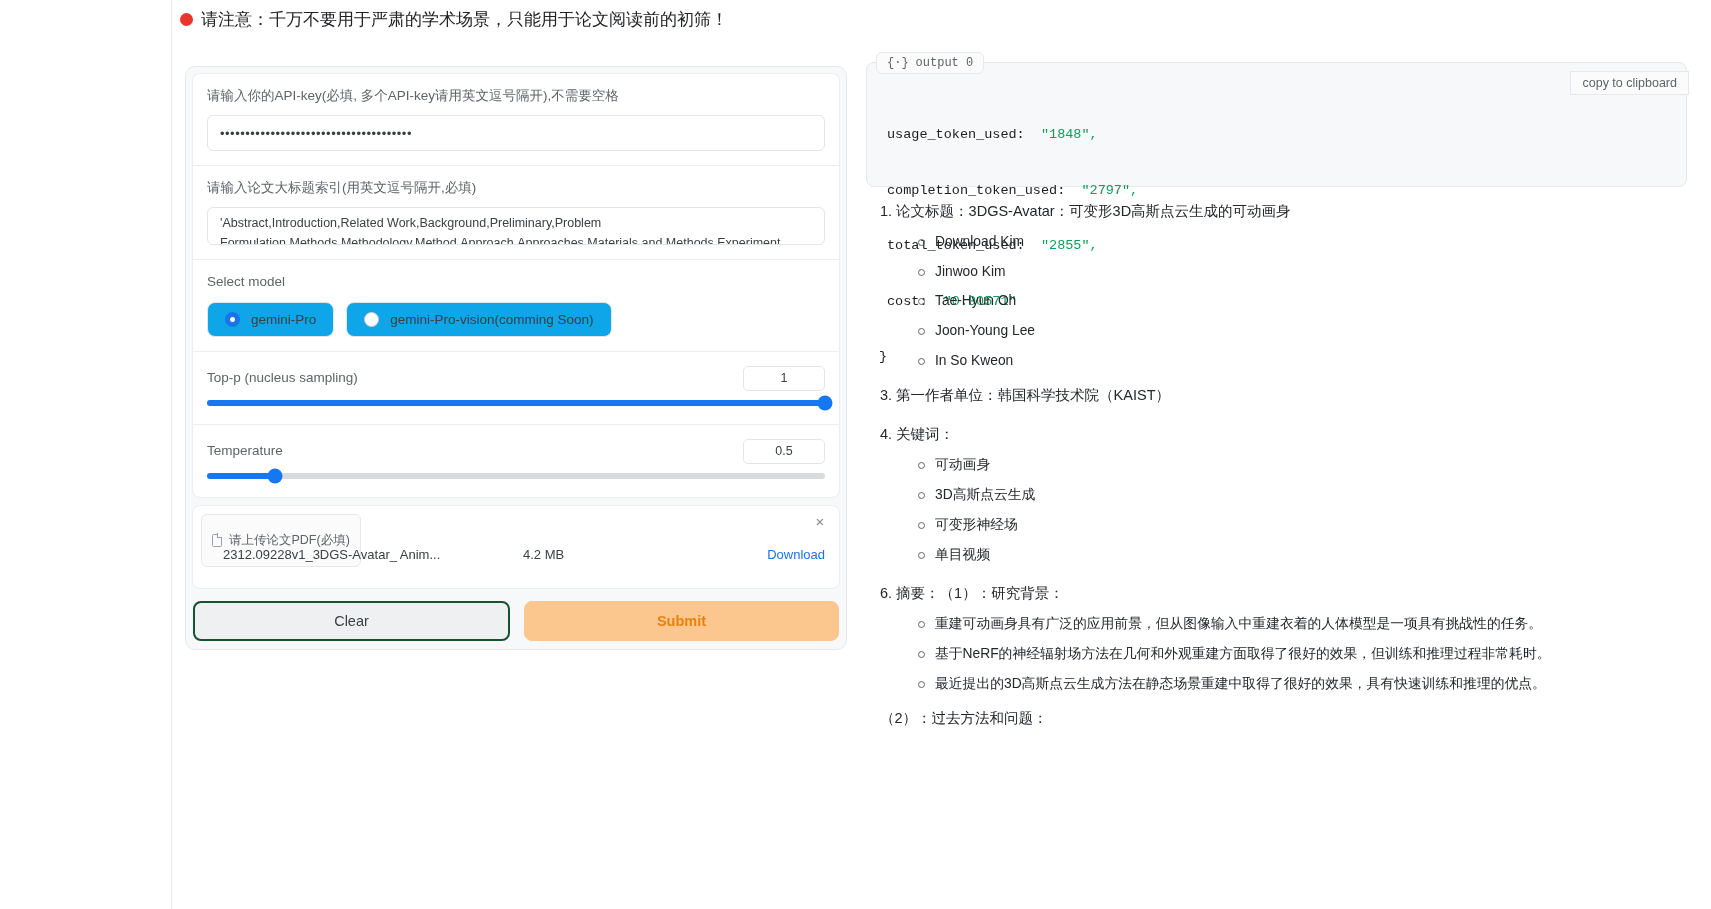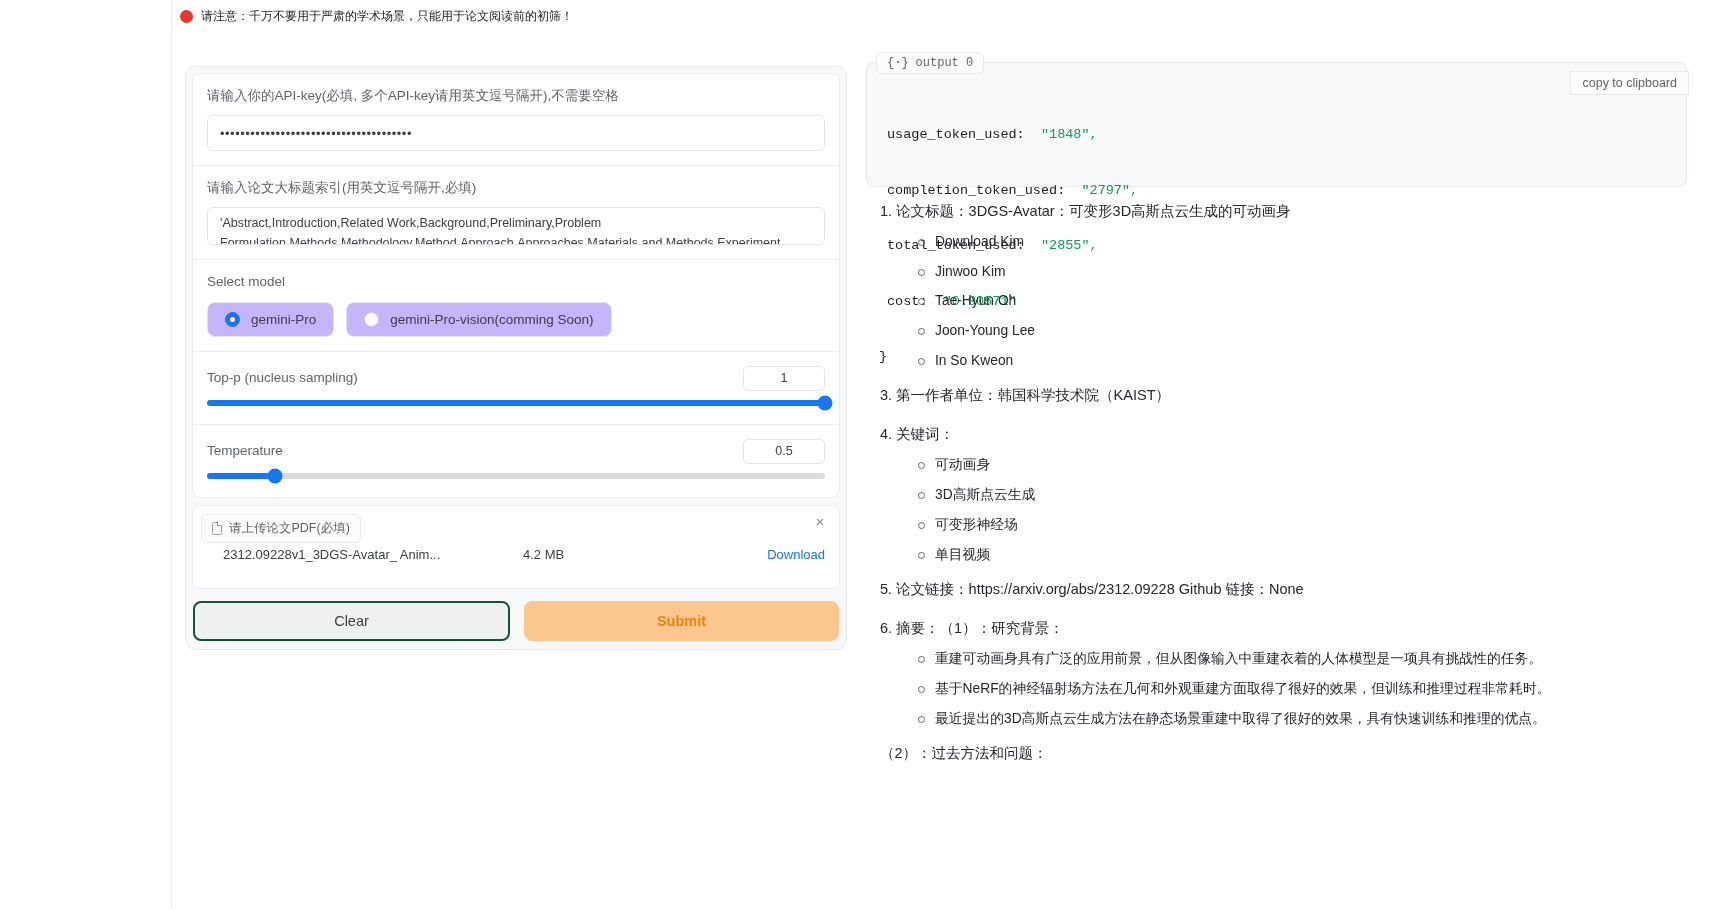--- a/index.html
+++ b/index.html
@@ -26,7 +26,7 @@
     position: absolute;
     left: 180px; top: 8px;
     display: flex; align-items: center; gap: 8px;
-    font-size: 12px;
+    font-size: 17px;
     color: #202124;
     white-space: nowrap;
   }

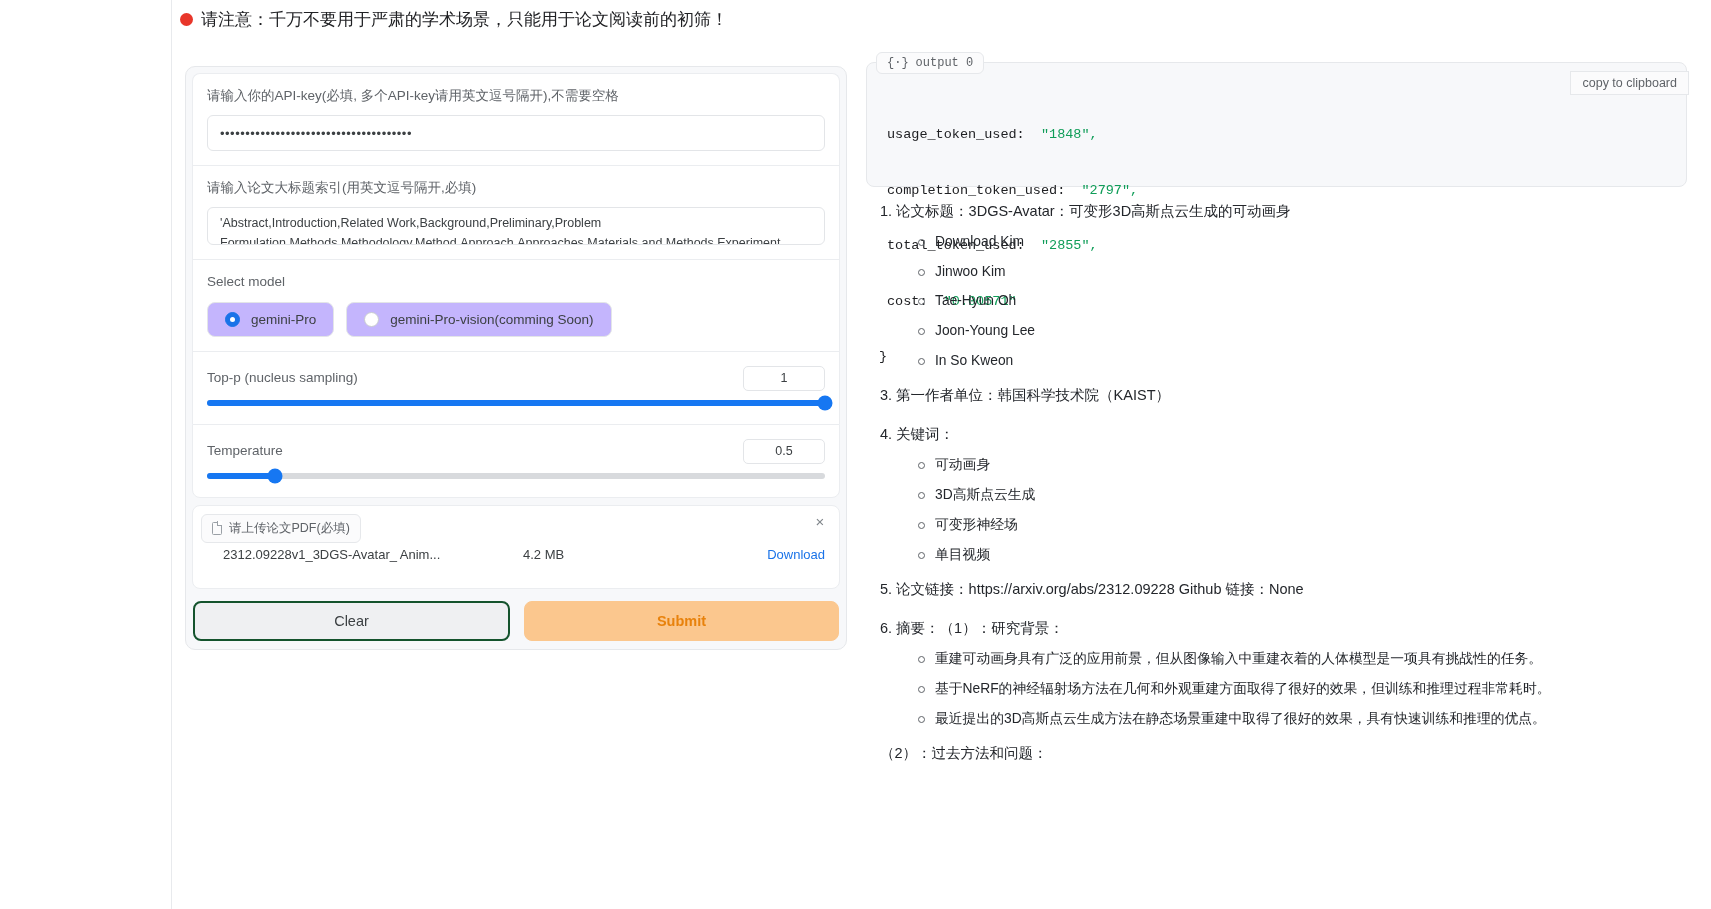--- a/index.html
+++ b/index.html
@@ -95,7 +95,7 @@
     display: inline-flex; align-items: center; gap: 11px;
     border: 1px solid #e3e5e8;
     border-radius: 8px;
-    background: #c4b5fd;
+    background: #0ea5e9;
     padding: 9px 17px;
     font-size: 13.5px;
     color: #3c4043;

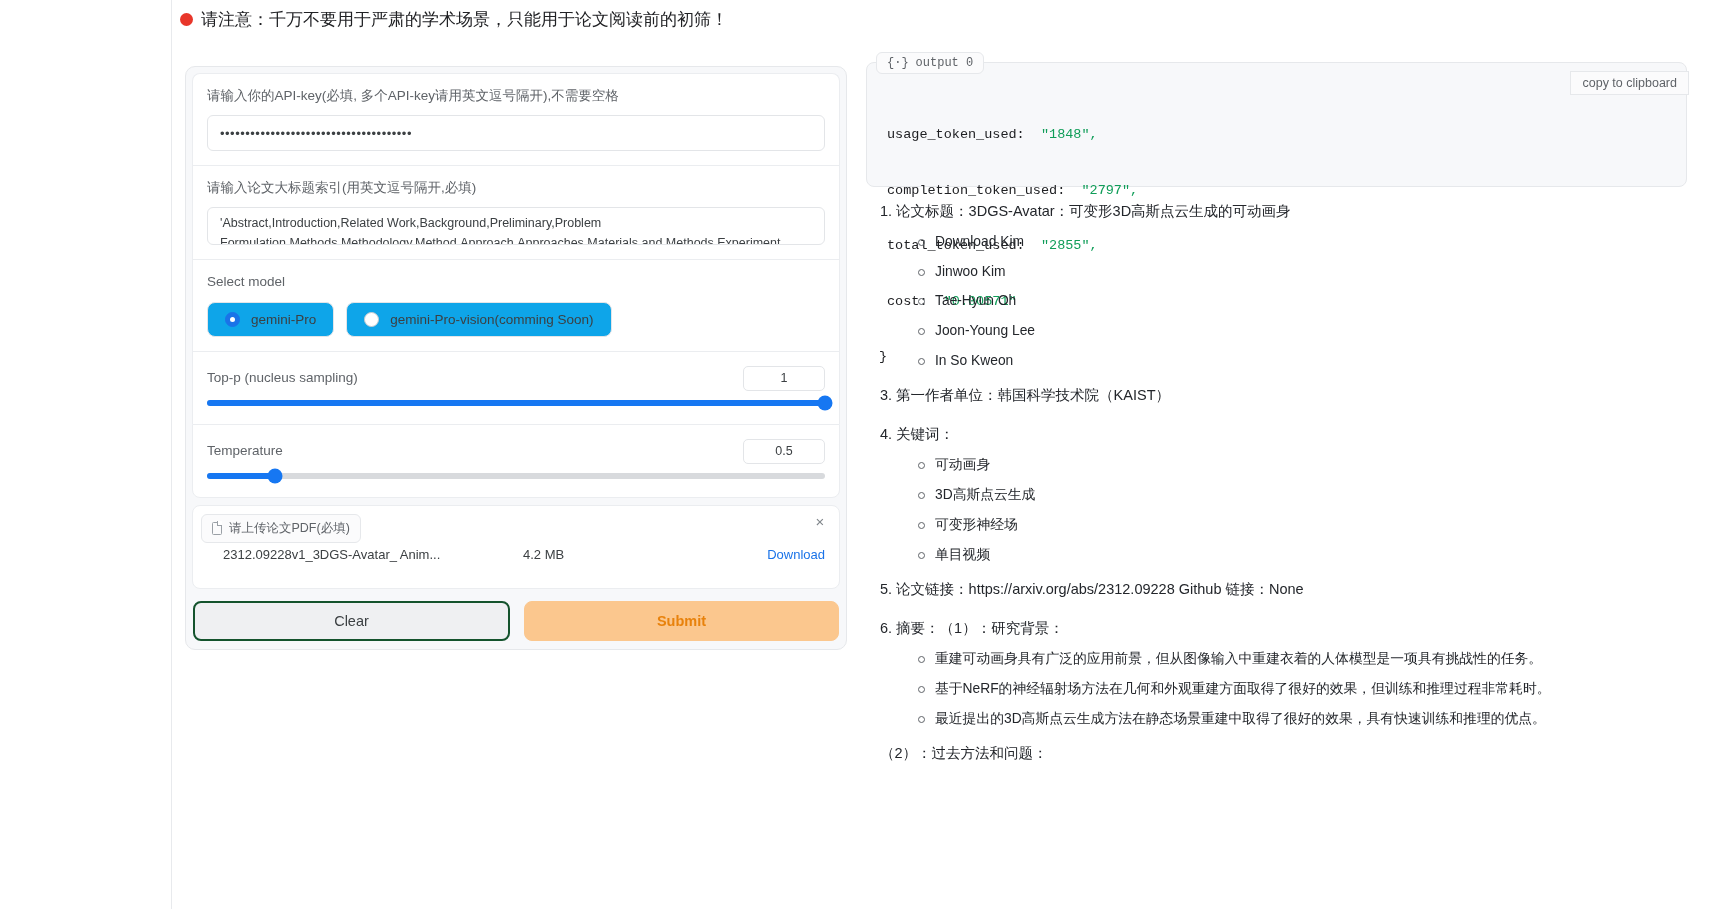--- a/index.html
+++ b/index.html
@@ -170,7 +170,7 @@
     border: 1px solid #e6e8eb;
     border-radius: 6px;
     background: #fbfbfc;
-    padding: 5px 10px;
+    padding: 17px 10px;
     font-size: 12.5px;
     color: #5f6368;
   }

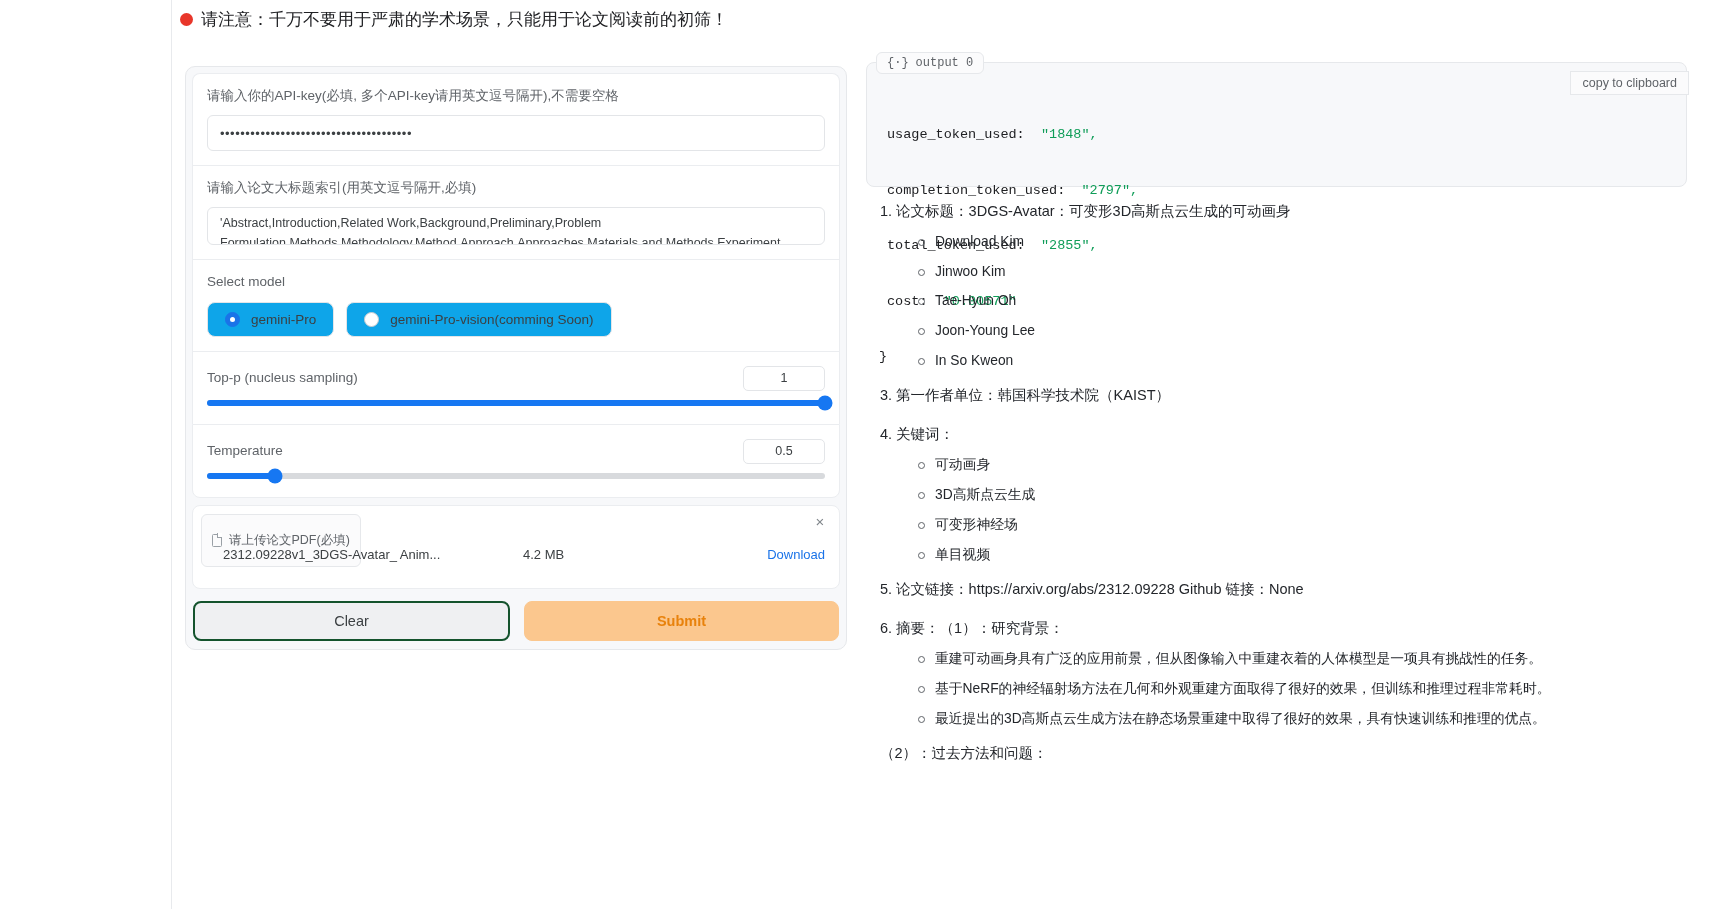--- a/index.html
+++ b/index.html
@@ -439,7 +439,6 @@
         <li>单目视频</li>
       </ul>
 
-      <p class="res-line">5. 论文链接：https://arxiv.org/abs/2312.09228 Github 链接：None</p>
 
       <p class="res-line gap">6. 摘要：（1）：研究背景：</p>
       <ul class="res-ul tight">

